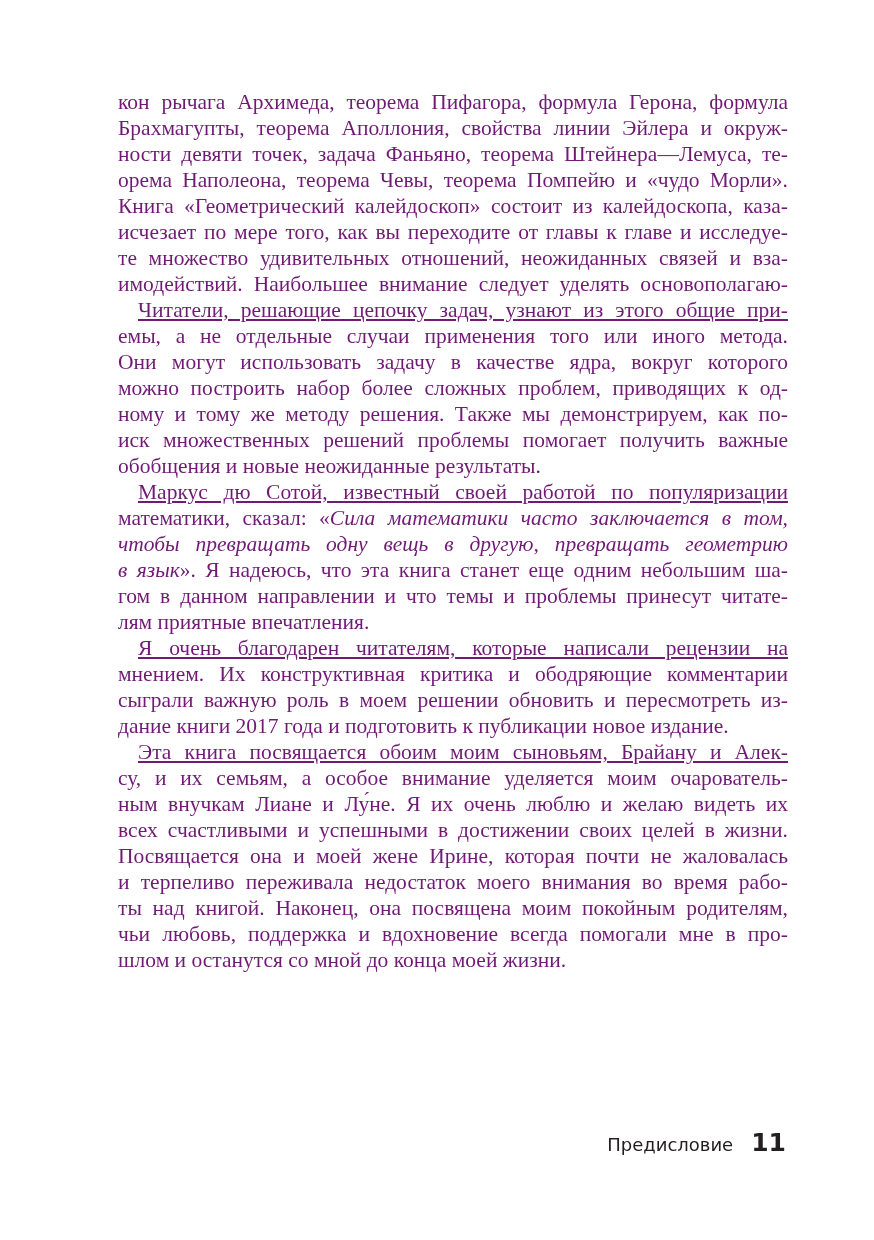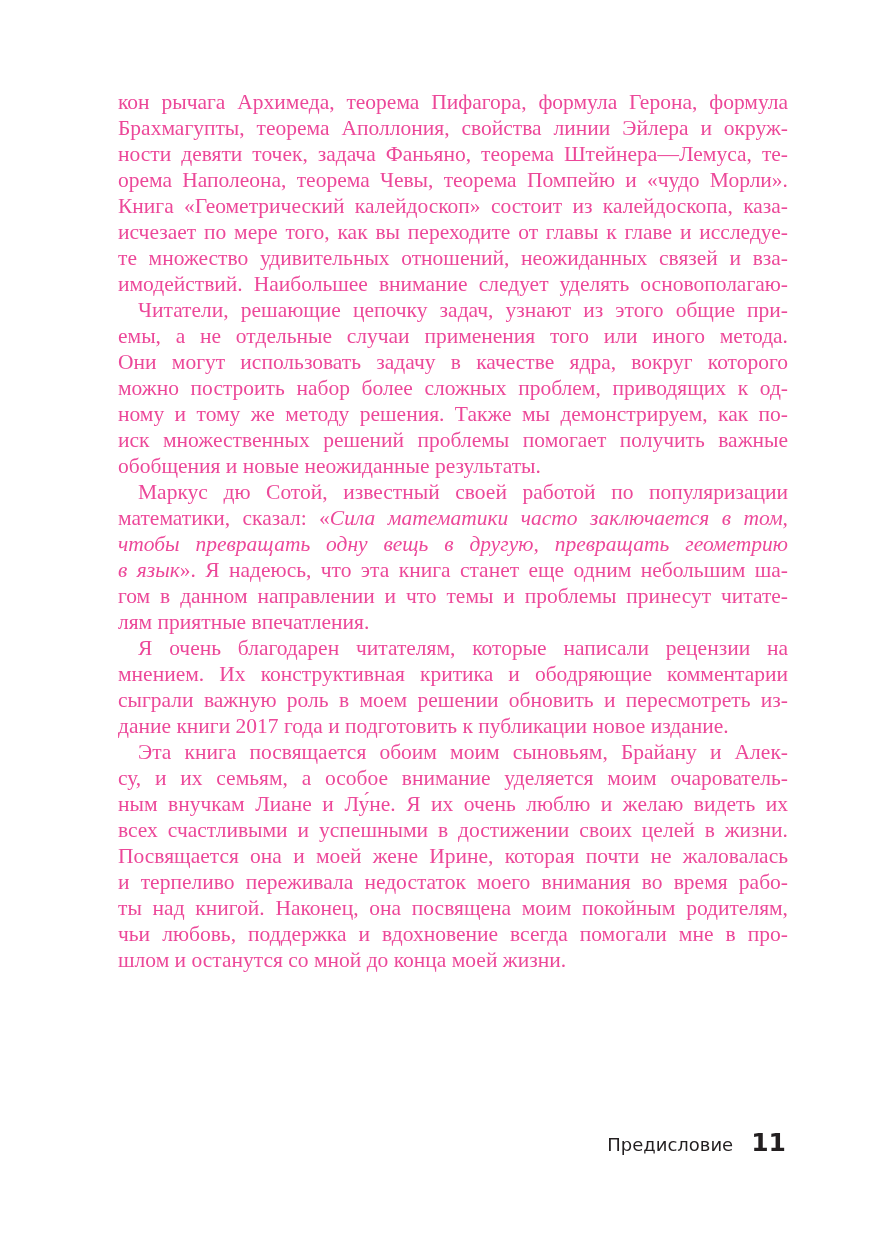--- a/index.html
+++ b/index.html
@@ -21,7 +21,7 @@
       font-family: "Liberation Serif", "DejaVu Serif", serif;
       font-size: 21.5px;
       line-height: 26px;
-      color: #ec4899;
+      color: #701a75;
     }
     .para {
       margin: 0;

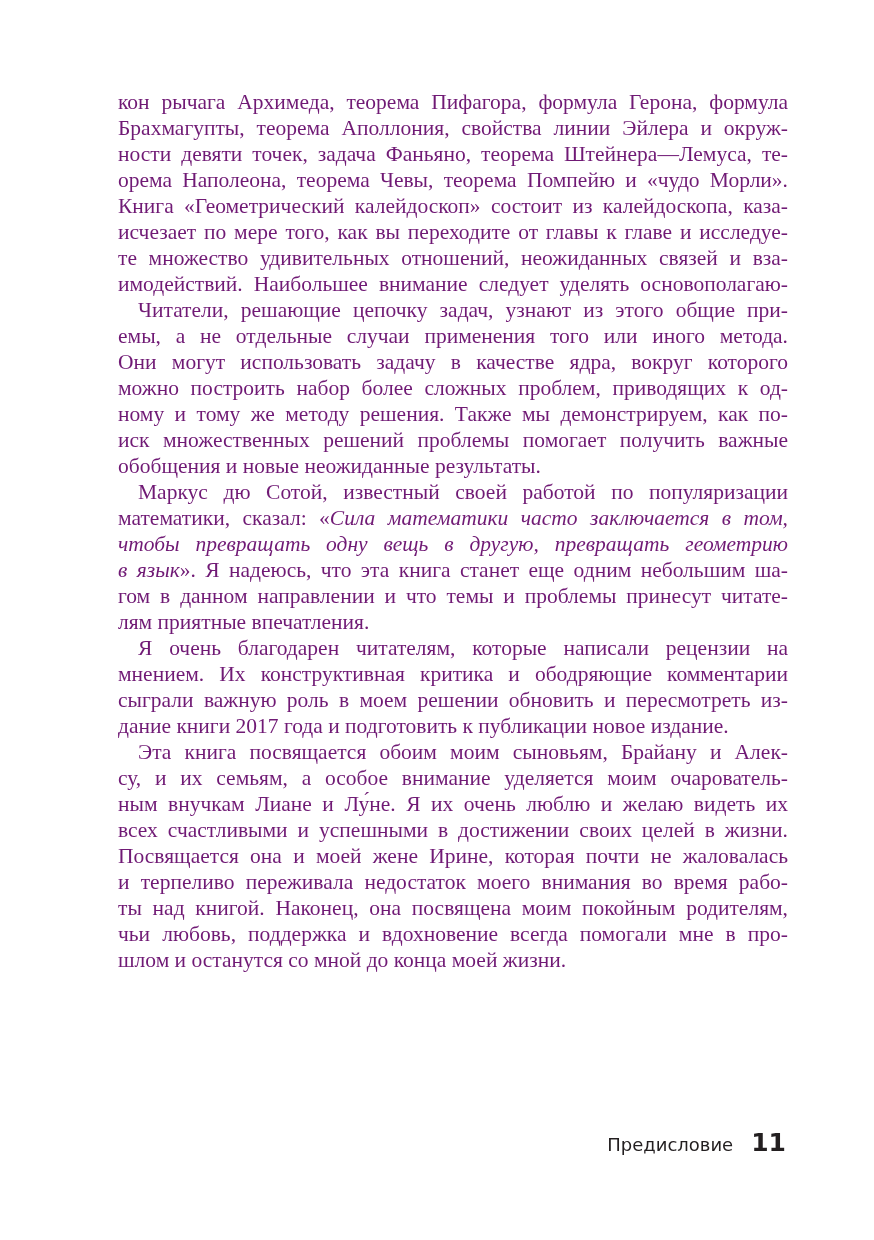--- a/index.html
+++ b/index.html
@@ -40,6 +40,7 @@
     }
     .line.indent {
       padding-left: 20px;
+      text-decoration: underline;
     }
     .line span.it {
       font-style: italic;

